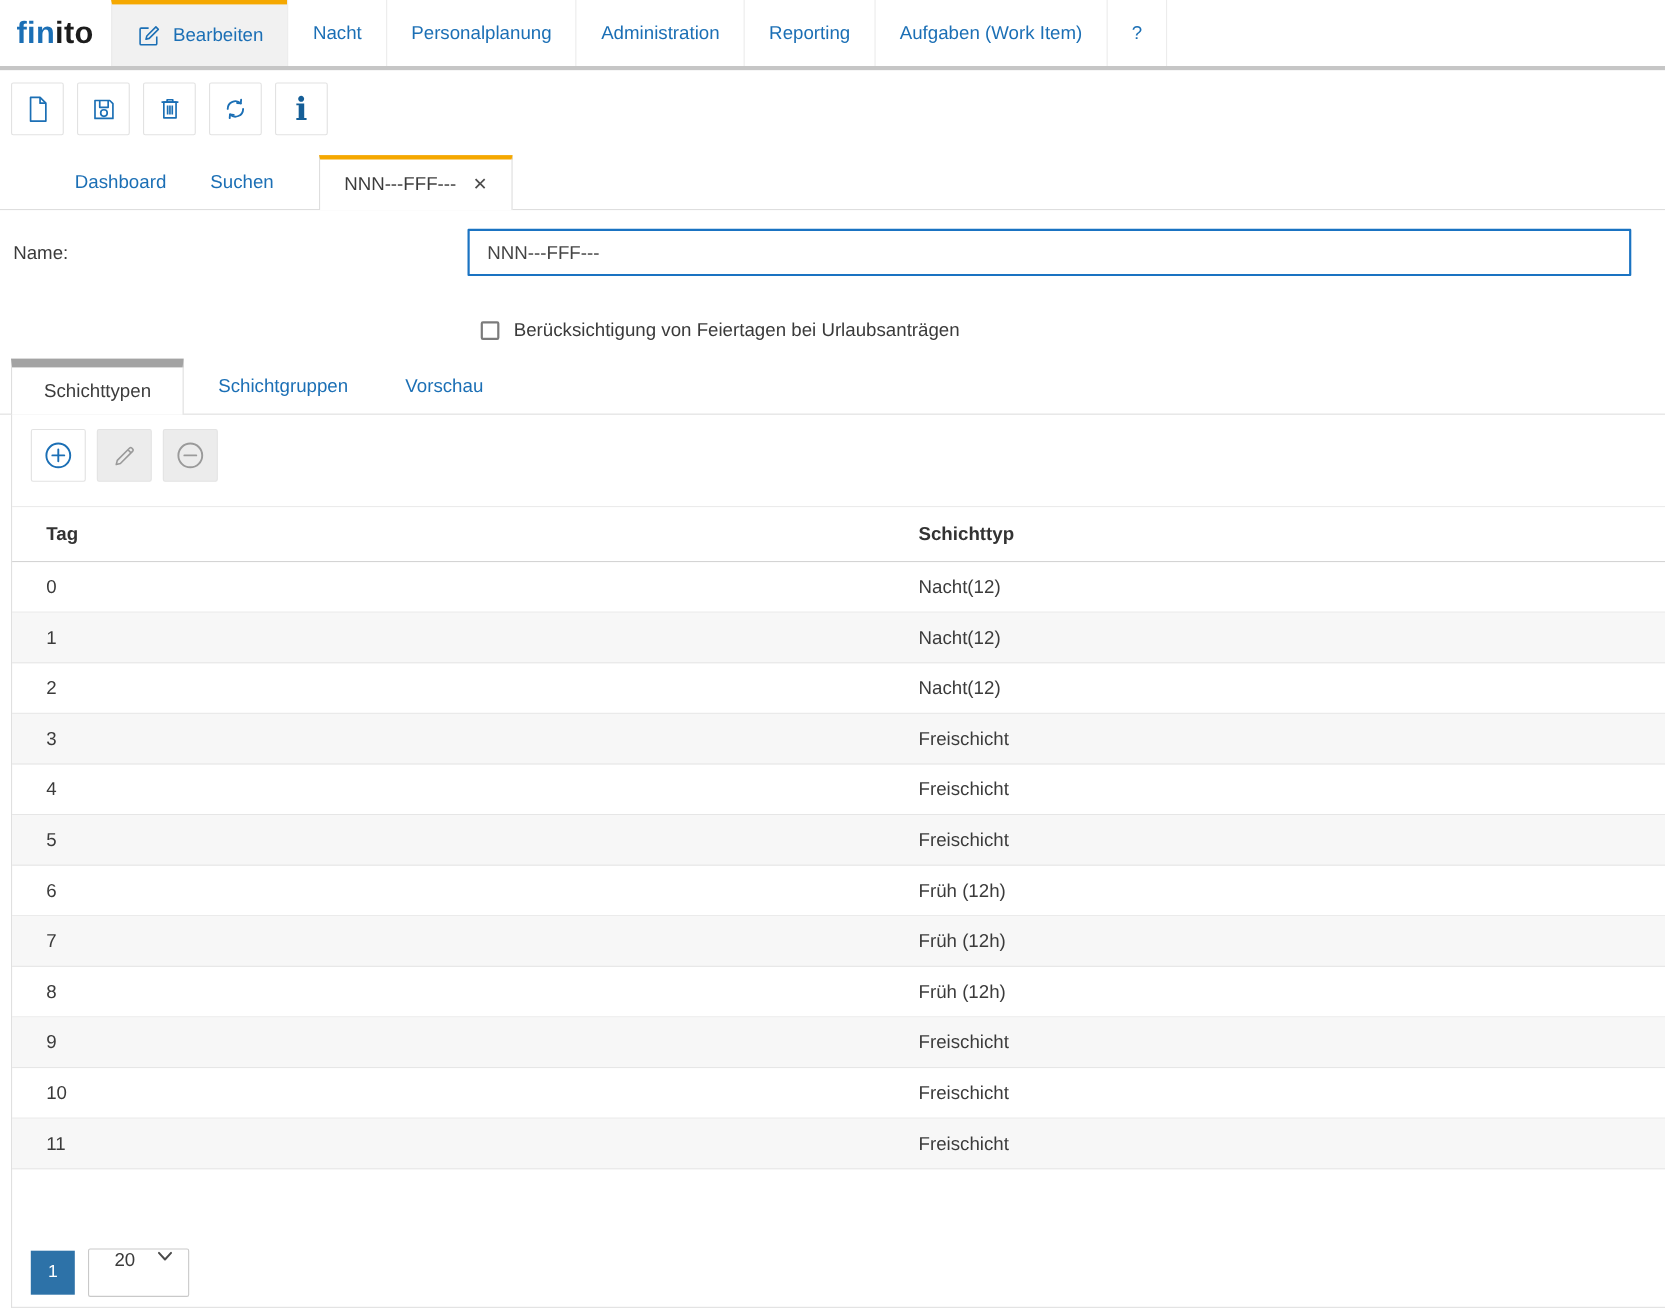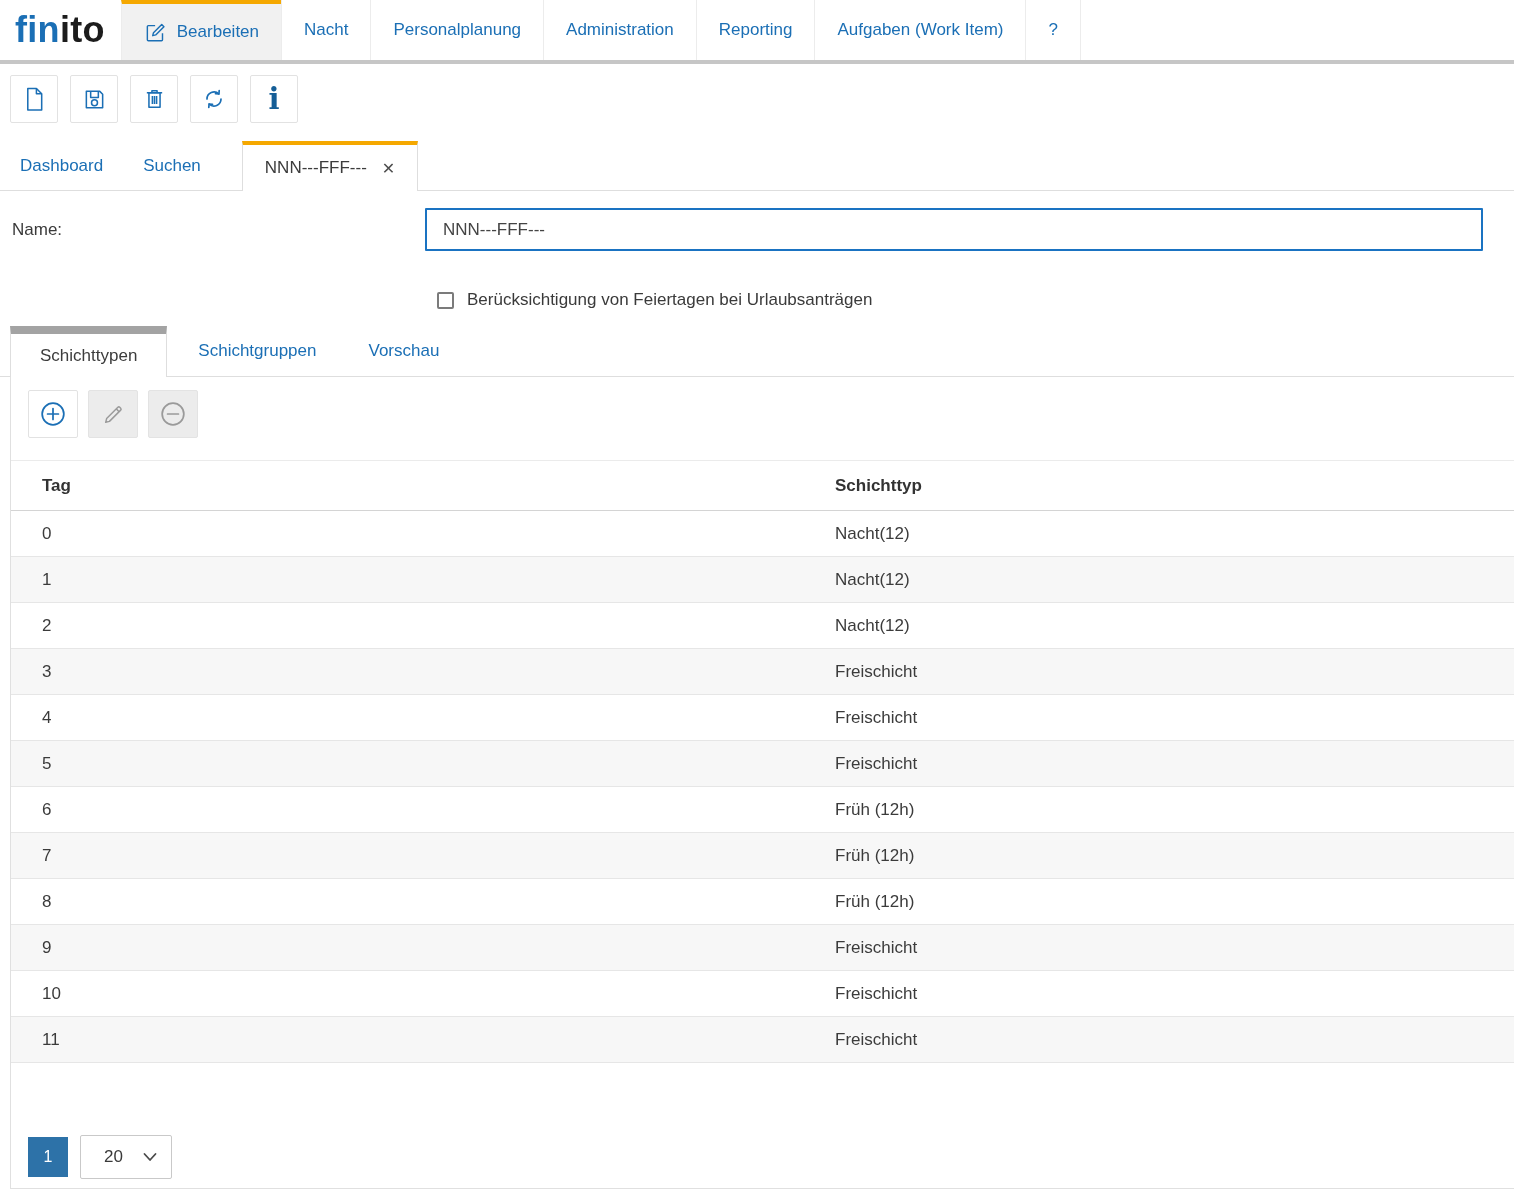--- a/index.html
+++ b/index.html
@@ -12,7 +12,7 @@
 
   
   .header { display:flex; align-items:stretch; height:64px; border-bottom:4px solid #c6c6c6; background:#fff; }
-  .logo { display:flex; align-items:center; padding:0 16px 0 15px; font-size:36px; font-weight:bold; letter-spacing:.3px; }
+  .logo { display:flex; align-items:center; padding:0 16px 0 15px; font-size:28px; font-weight:bold; letter-spacing:.3px; }
   .logo .p1 { color:#1b6fb5; }
   .logo .p2 { color:#1c1c1c; }
   .nav-item { display:flex; align-items:center; gap:10px; padding:0 22px; font-size:17px;

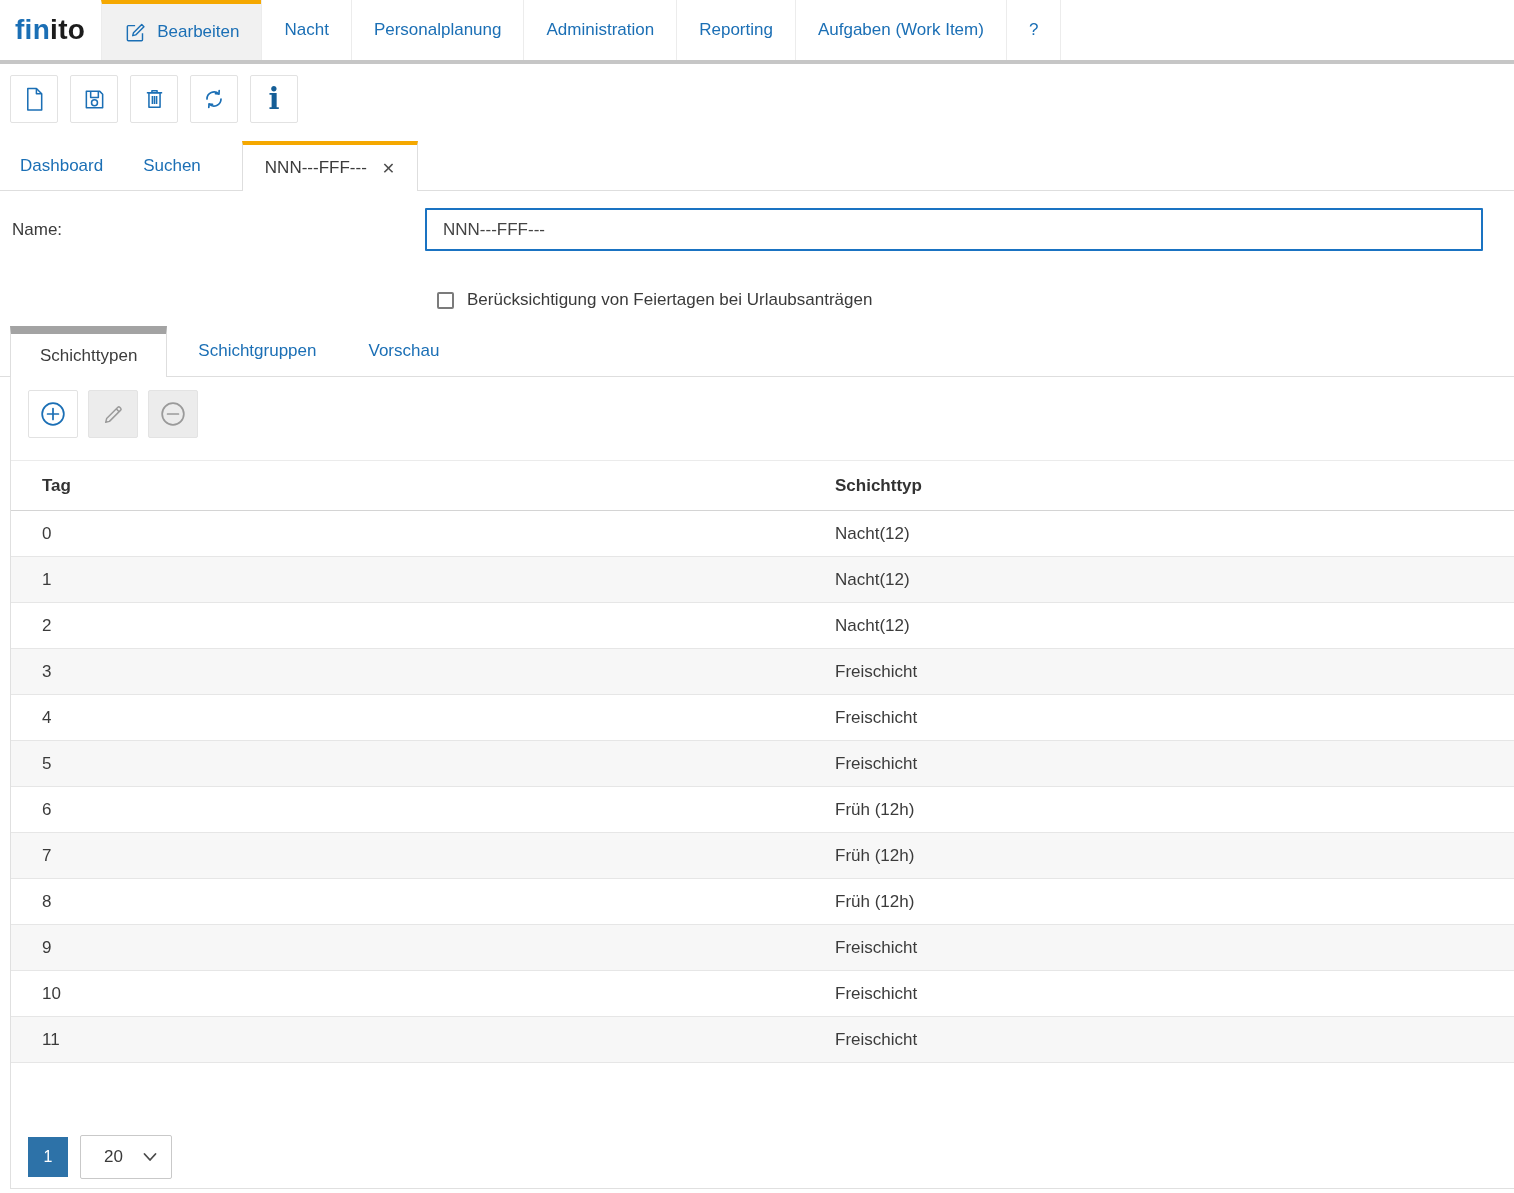--- a/index.html
+++ b/index.html
@@ -27,7 +27,7 @@
   .info-glyph { font-family:"DejaVu Serif", serif; font-weight:bold; font-size:29px; line-height:1; color:#155e97; }
 
   
-  .tabstrip { display:flex; align-items:stretch; height:50px; border-bottom:1px solid #dedede; margin-top:7px; }
+  .tabstrip { display:flex; align-items:stretch; height:50px; border-bottom:1px solid #dedede; margin-top:7px;padding-left:48px; }
   .tab-link { display:flex; align-items:center; padding:0 20px; color:#1b6fb5; cursor:pointer; }
   .tab-active { display:flex; align-items:center; gap:15px; padding:0 22px; margin-left:21px; margin-bottom:-1px;
                 background:#fff; border:1px solid #dedede; border-top:4px solid #f5a800; border-bottom:none;

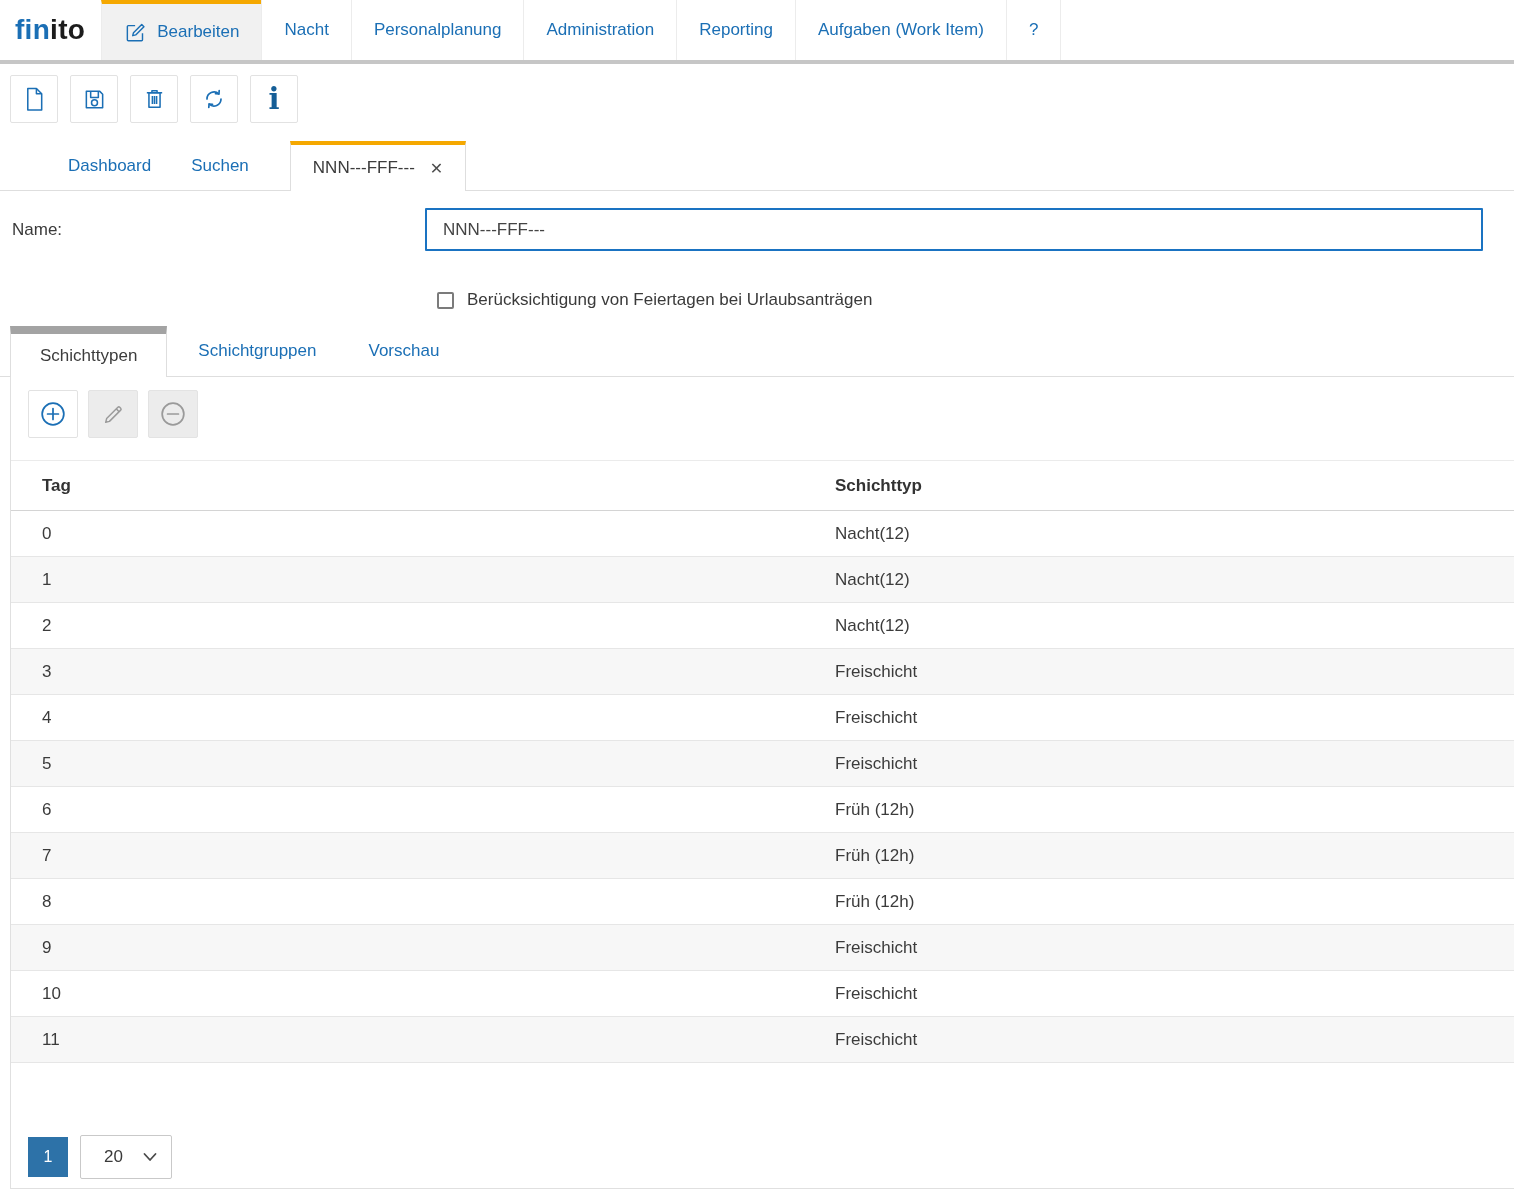--- a/index.html
+++ b/index.html
@@ -71,7 +71,7 @@
   .page-btn { width:40px; height:40px; background:#2d72a8; color:#fff; font-size:16px;
               display:flex; align-items:center; justify-content:center; cursor:pointer; }
   .page-size { width:92px; height:44px; border:1px solid #c9c9c9; border-radius:2px; background:#fff;
-               display:flex; align-items:center; justify-content:space-between; padding:0 13px 0 23px;
+               display:flex; justify-content:space-between; padding:0 13px 0 23px;
                color:#3a3a3a; cursor:pointer; }
 
   svg { display:block; }

